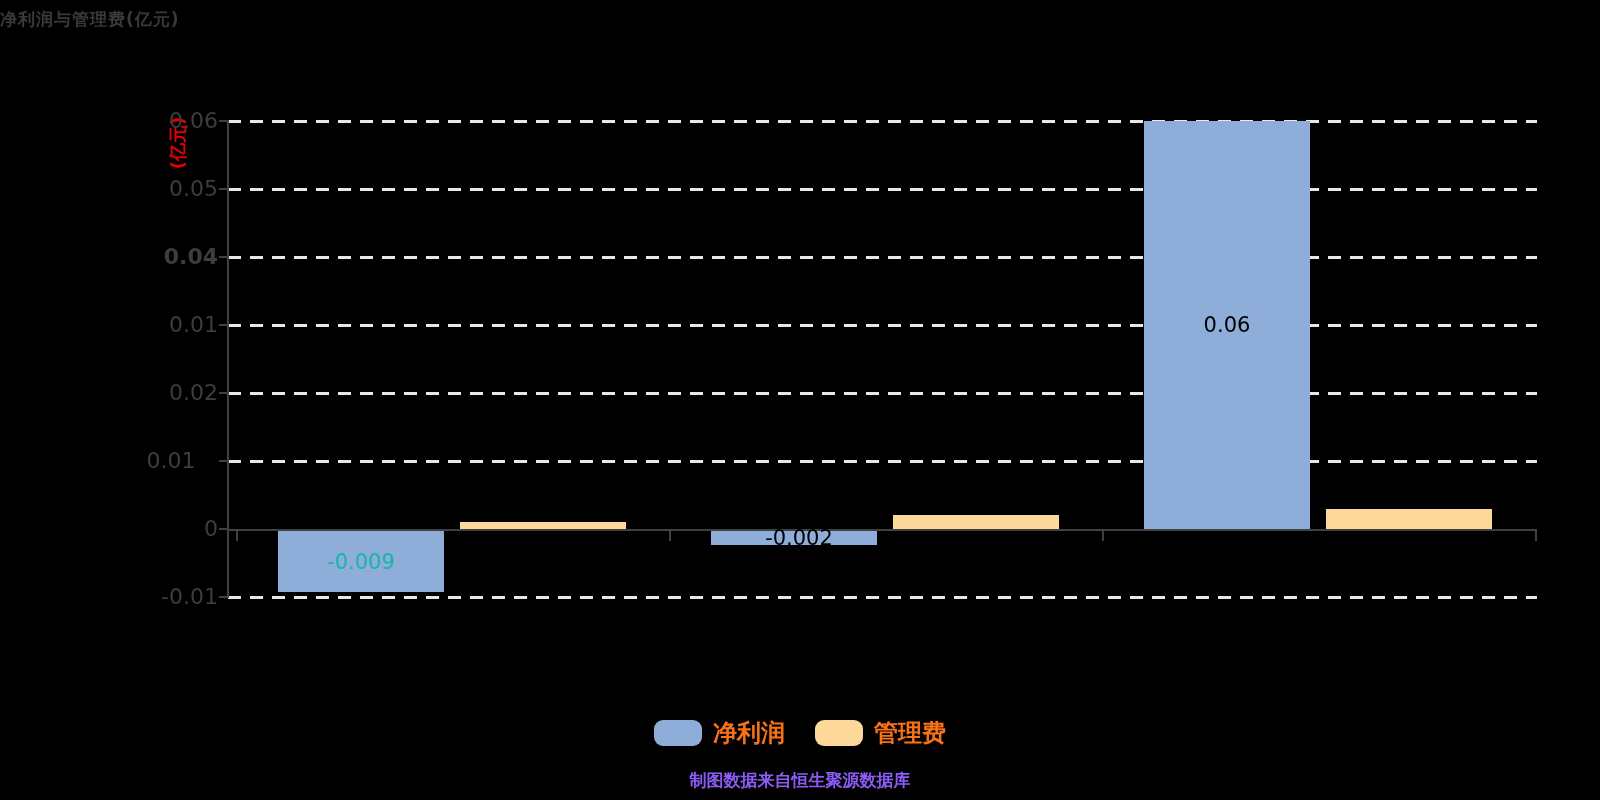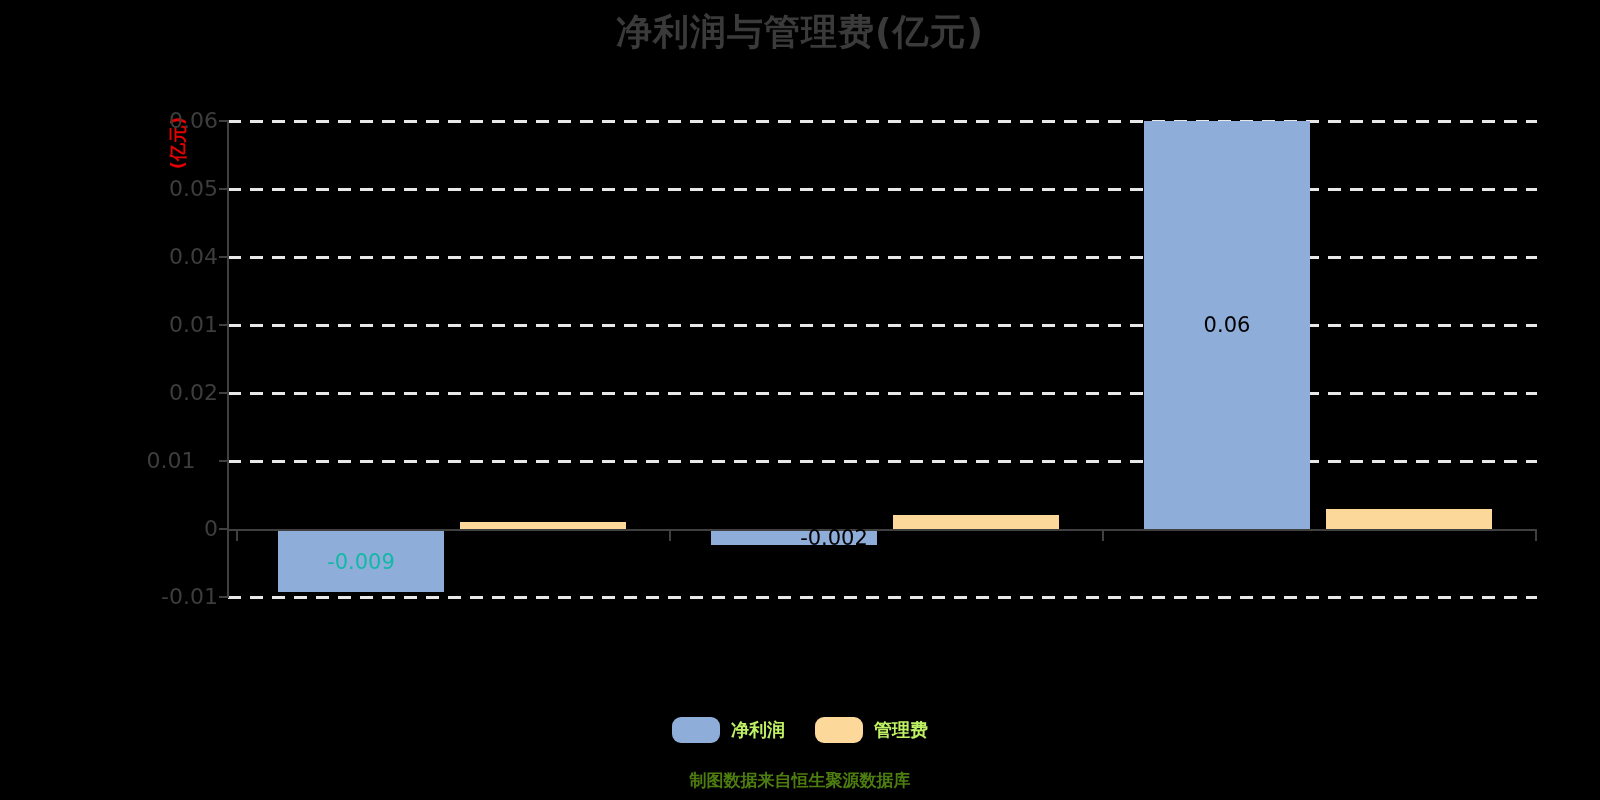--- a/index.html
+++ b/index.html
@@ -8,8 +8,8 @@
     font-family:"DejaVu Sans","Liberation Sans",sans-serif;
   }
   #chart-title{
-    position:absolute;left:0;top:8px;width:1600px;text-align:center;
-    font-size:36px;font-weight:700;color:#3a3a3a;letter-spacing:1px;
+    position:absolute;left:0;top:8px;width:1600px;
+    font-size:17px;font-weight:700;color:#3a3a3a;letter-spacing:1px;
   }
   #ylabel{
     position:absolute;left:118px;top:131px;width:120px;height:24px;

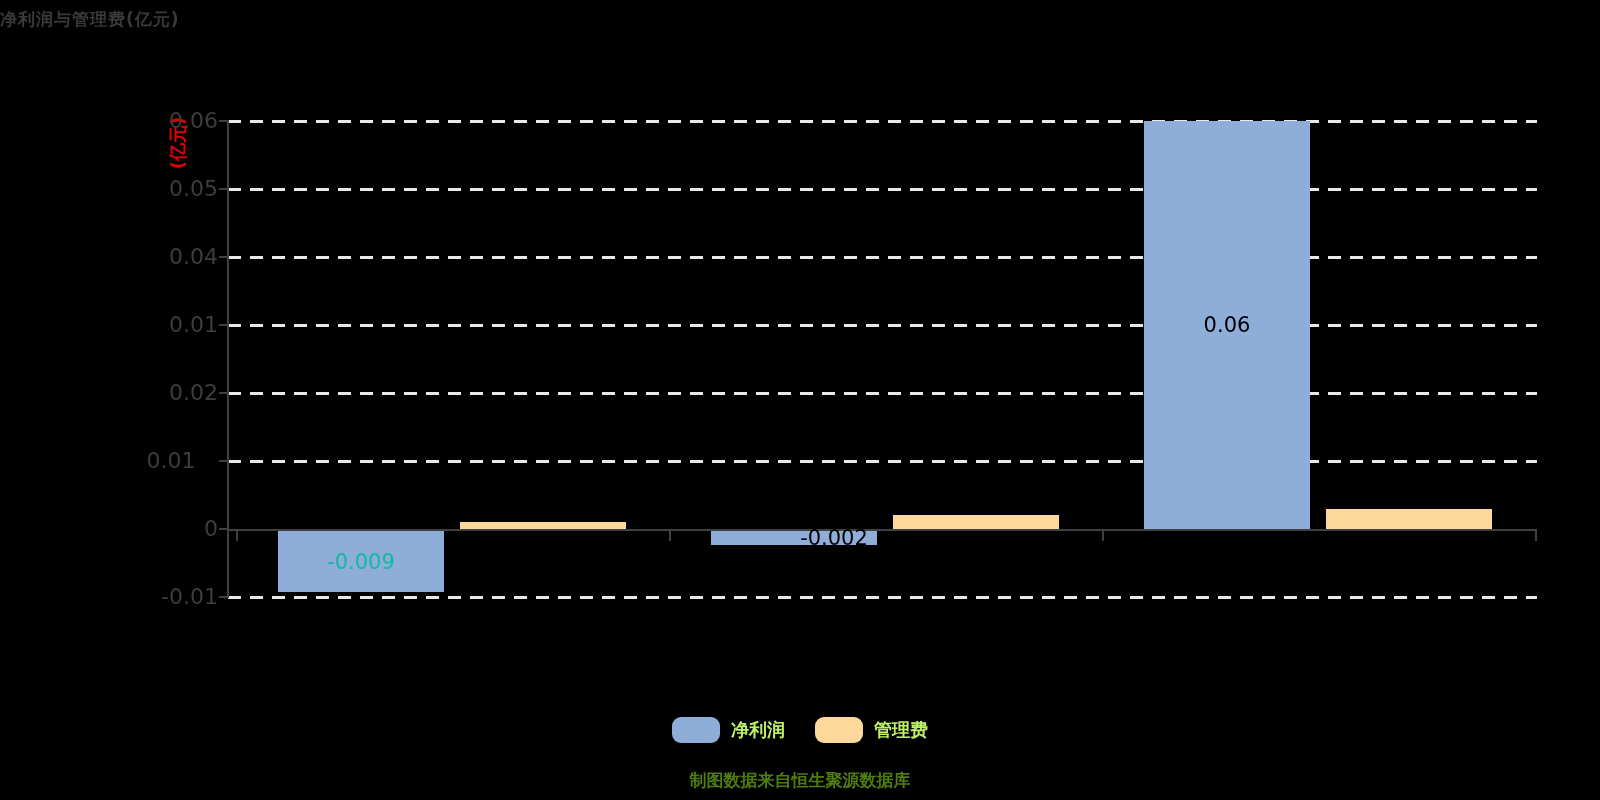--- a/index.html
+++ b/index.html
@@ -52,7 +52,7 @@
       <div class="ytick-label" style="left: 100px; width: 118px; top: 175px;">0.05</div>
       <div class="ytick-mark" style="left: 219px; top: 188px;"></div>
       <div class="gridline" style="left: 228px; width: 1309px; top: 256px;"></div>
-      <div class="ytick-label" style="left: 100px; width: 118px; top: 243px;">0.04</div>
+      <div class="ytick-label" style="left: 100px; width: 118px; top: 243px; font-weight: bold;">0.04</div>
       <div class="ytick-mark" style="left: 219px; top: 256px;"></div>
       <div class="gridline" style="left: 228px; width: 1309px; top: 324px;"></div>
       <div class="ytick-label" style="left: 100px; width: 118px; top: 311px;">0.01</div>

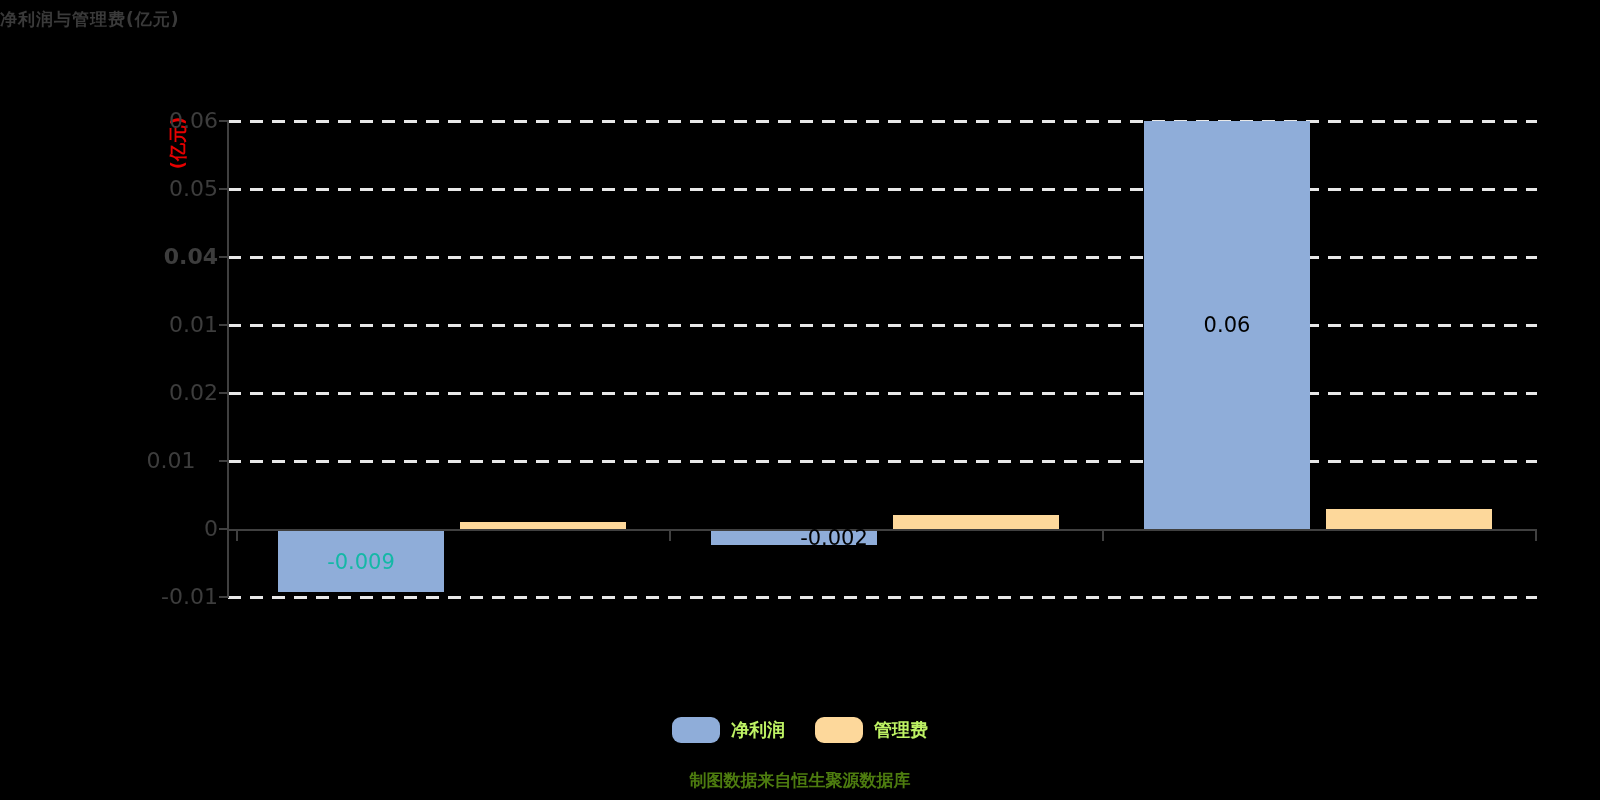--- a/index.html
+++ b/index.html
@@ -77,7 +77,7 @@
       <div class="bar" style="left: 278px; width: 166px; background: rgb(143, 173, 217); top: 531px; height: 61px;"></div>
       <div class="bar-label" style="left: 278px; width: 166px; top: 547.5px; color: #14b8a6;">-0.009</div>
       <div class="bar" style="left: 711px; width: 166px; background: rgb(143, 173, 217); top: 531px; height: 14px;"></div>
-      <div class="bar-label" style="left: 711px; width: 176px; top: 524px; color: rgb(0, 0, 0); padding-left: 35px;">-0.002</div>
+      <div class="bar-label" style="left: 711px; width: 176px; top: 524px; color: rgb(0, 0, 0);">-0.002</div>
       <div class="bar" style="left: 1144px; width: 166px; background: rgb(143, 173, 217); top: 121px; height: 408px;"></div>
       <div class="bar-label" style="left: 1144px; width: 166px; top: 311px; color: rgb(0, 0, 0);">0.06</div>
       <div class="bar" style="left: 460px; width: 166px; background: rgb(253, 216, 155); top: 522px; height: 7px;"></div>

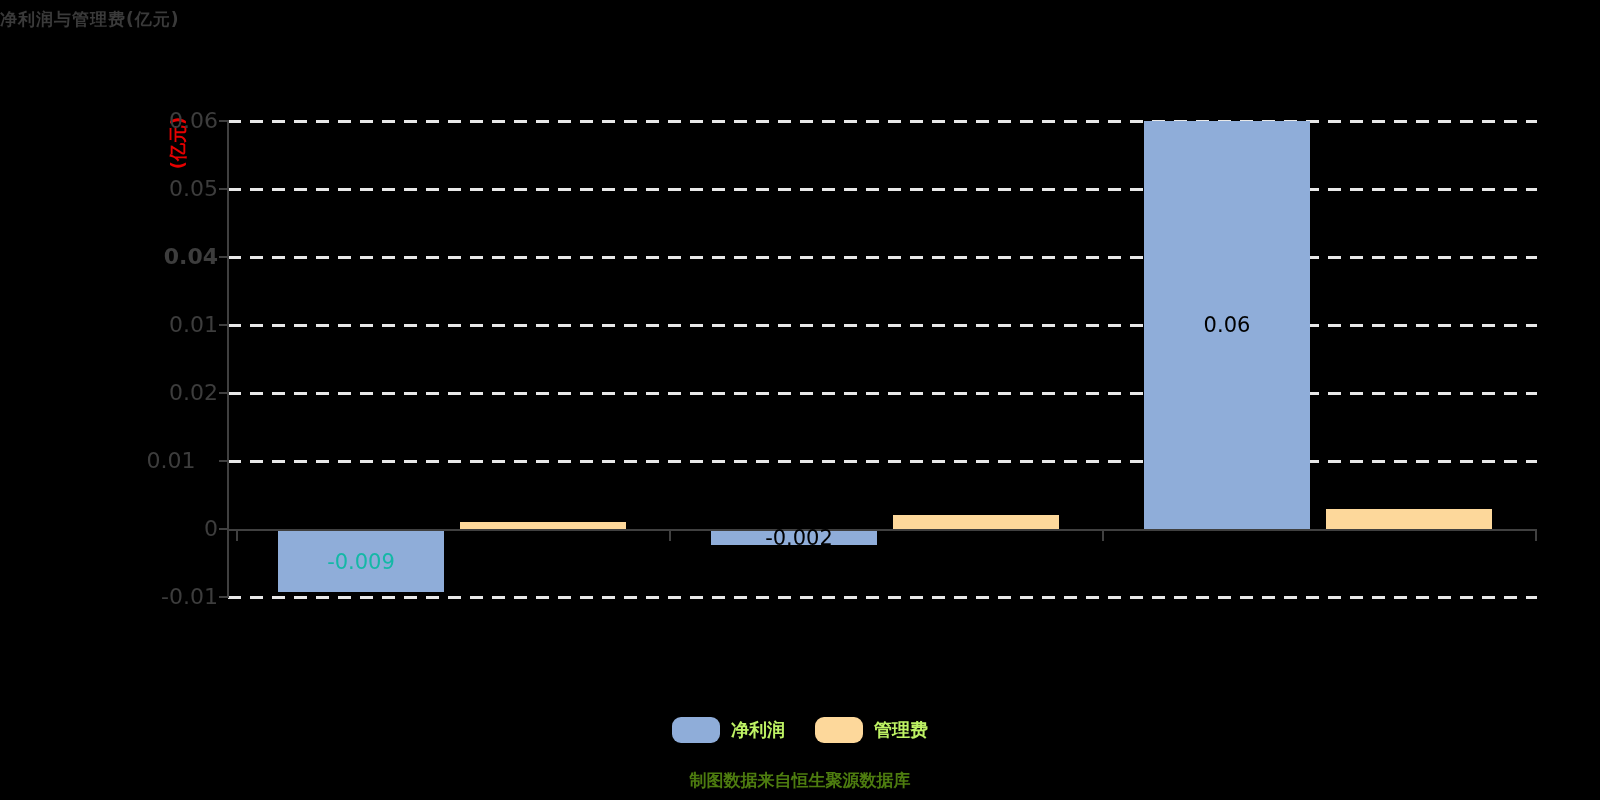--- a/index.html
+++ b/index.html
@@ -32,7 +32,7 @@
   }
   .legend-item{display:flex;align-items:center;gap:11px;}
   .swatch{width:48px;height:26px;border-radius:9px;display:inline-block;}
-  .legend-label{font-size:18px;font-weight:700;color:#bef264;}
+  .legend-label{font-size:24px;font-weight:700;color:#f97316;}
   #source{
     position:absolute;left:0;top:769px;width:1600px;text-align:center;
     font-size:17px;font-weight:700;color:#4d7c0f;

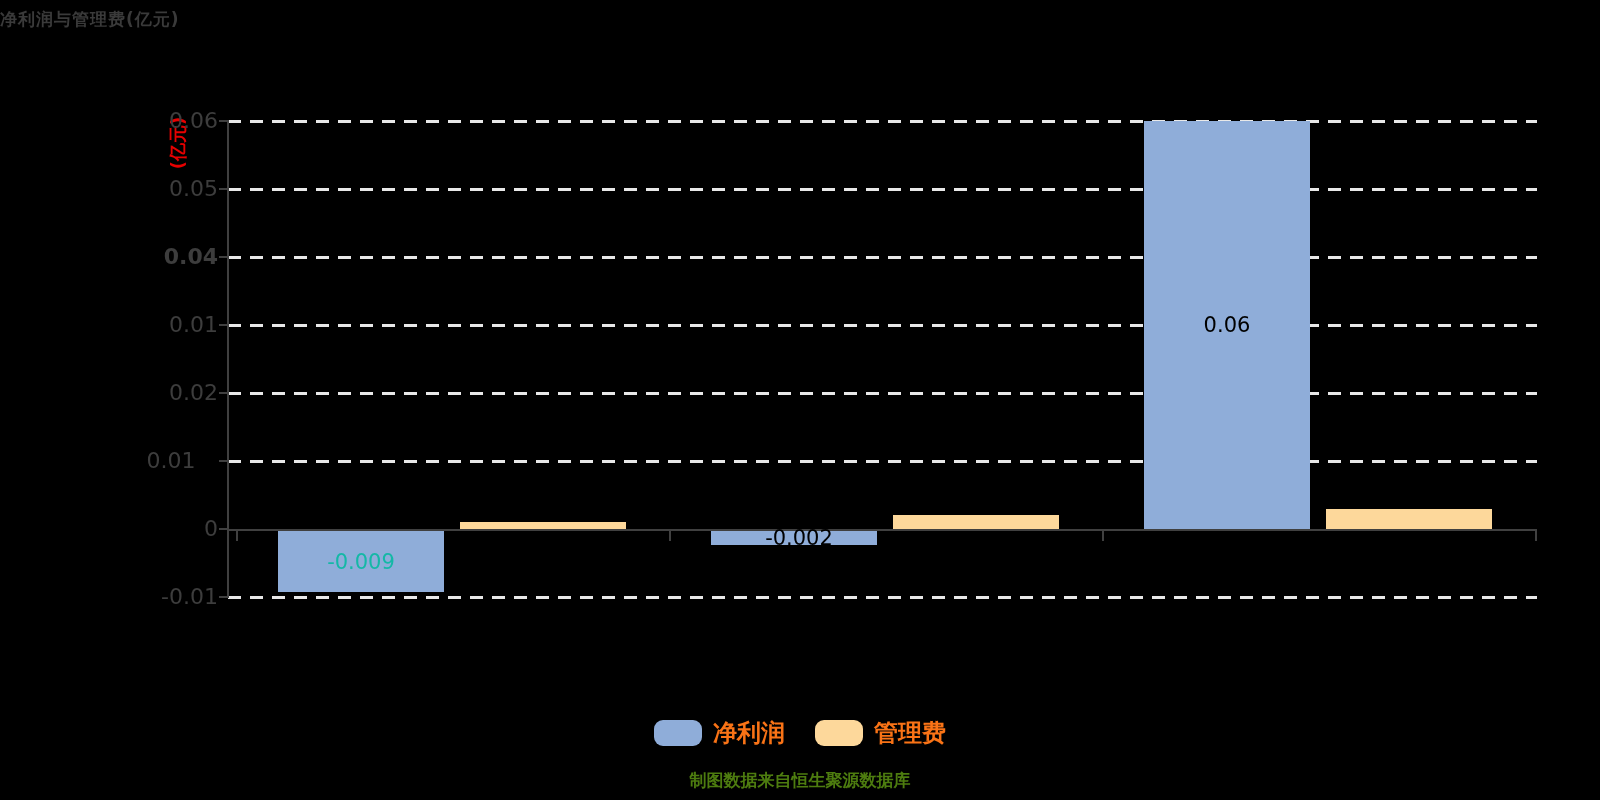--- a/index.html
+++ b/index.html
@@ -35,7 +35,7 @@
   .legend-label{font-size:24px;font-weight:700;color:#f97316;}
   #source{
     position:absolute;left:0;top:769px;width:1600px;text-align:center;
-    font-size:17px;font-weight:700;color:#4d7c0f;
+    font-size:17px;font-weight:700;color:#8b5cf6;
   }
 </style>
 </head>

